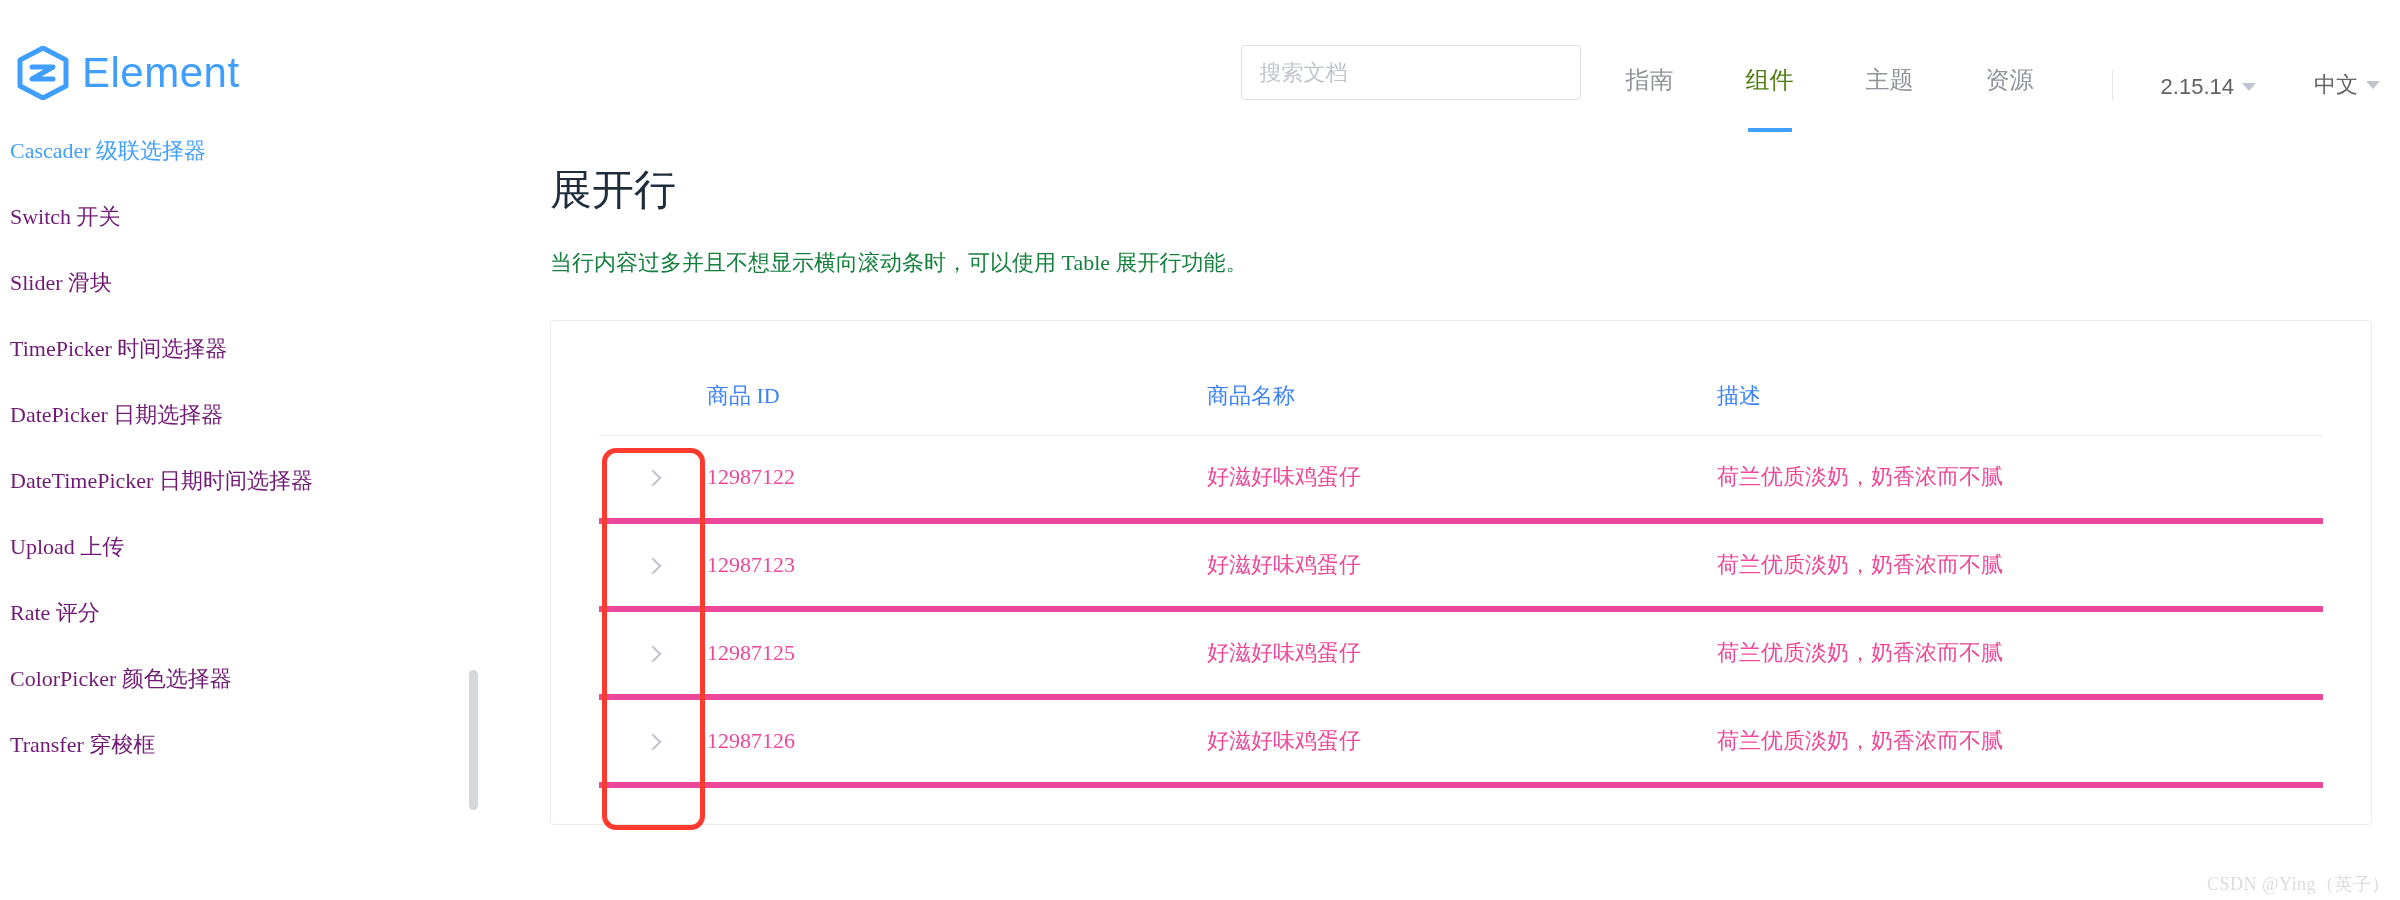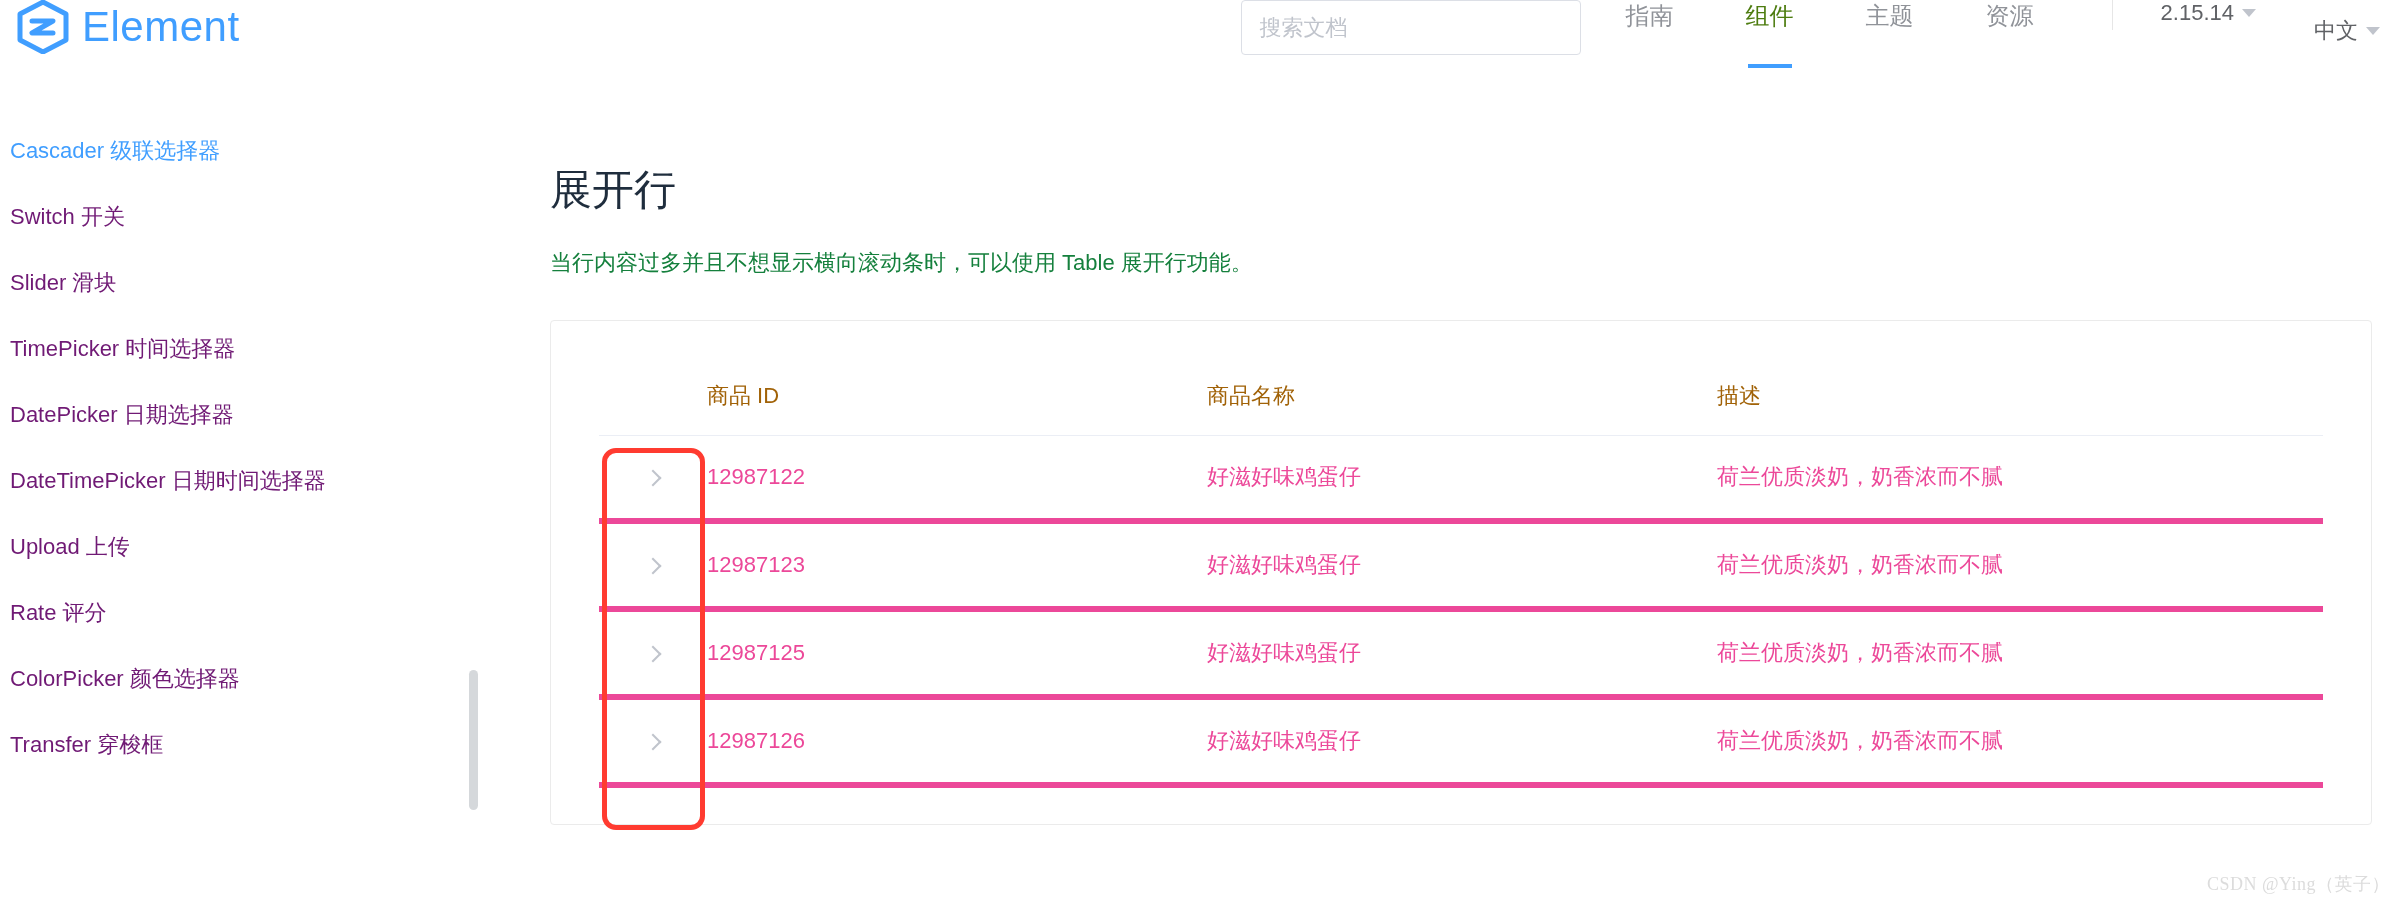--- a/index.html
+++ b/index.html
@@ -15,7 +15,7 @@
     }
     .header {
       display: flex;
-      align-items: flex-start;
+      align-items: flex-end;
       height: 100px;
       padding: 0 20px 0 16px;
     }

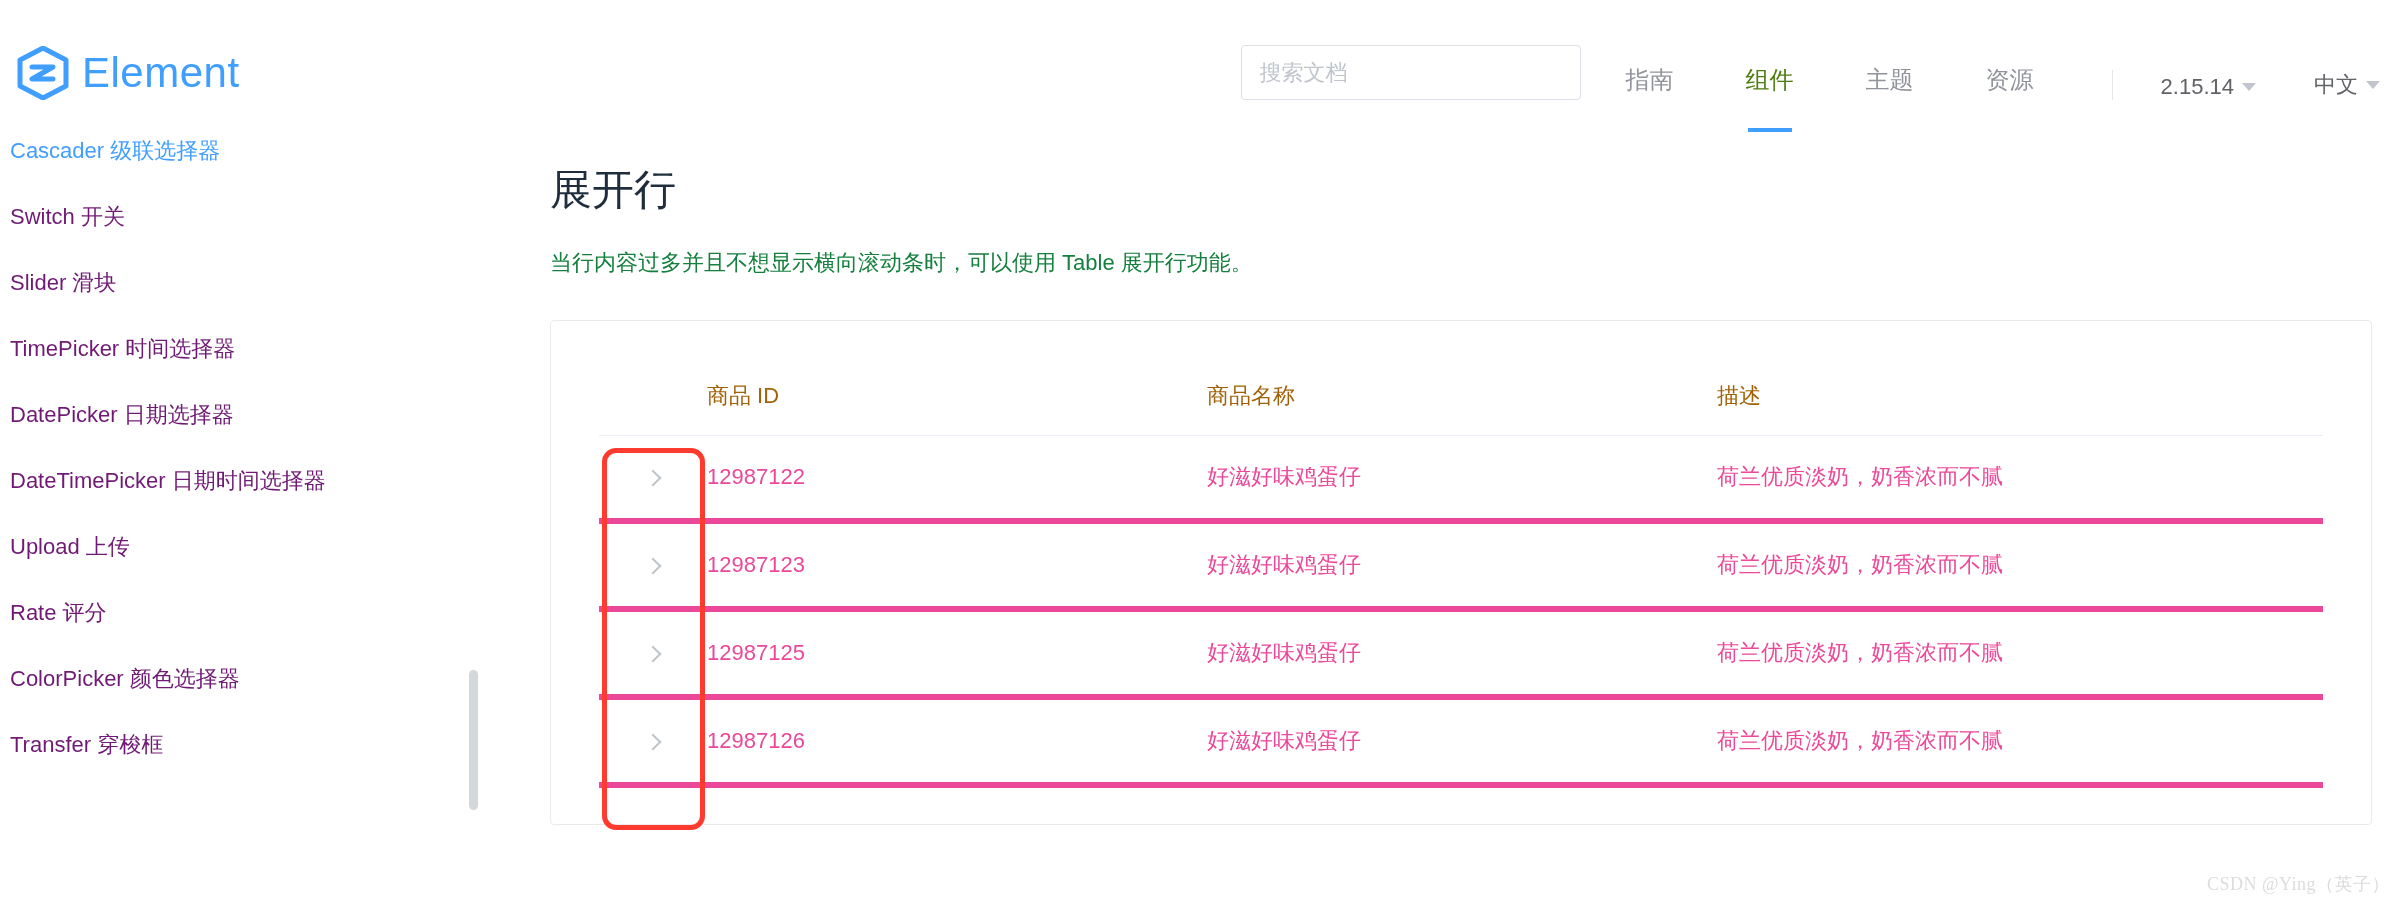--- a/index.html
+++ b/index.html
@@ -64,7 +64,7 @@
       border-right: 7px solid transparent;
       border-top: 8px solid #c0c4cc;
     }
-    .body-wrap { display: flex; }
+    .body-wrap { display: flex; font-family: Liberation Serif, serif; }
     .sidebar {
       width: 480px;
       padding-top: 18px;

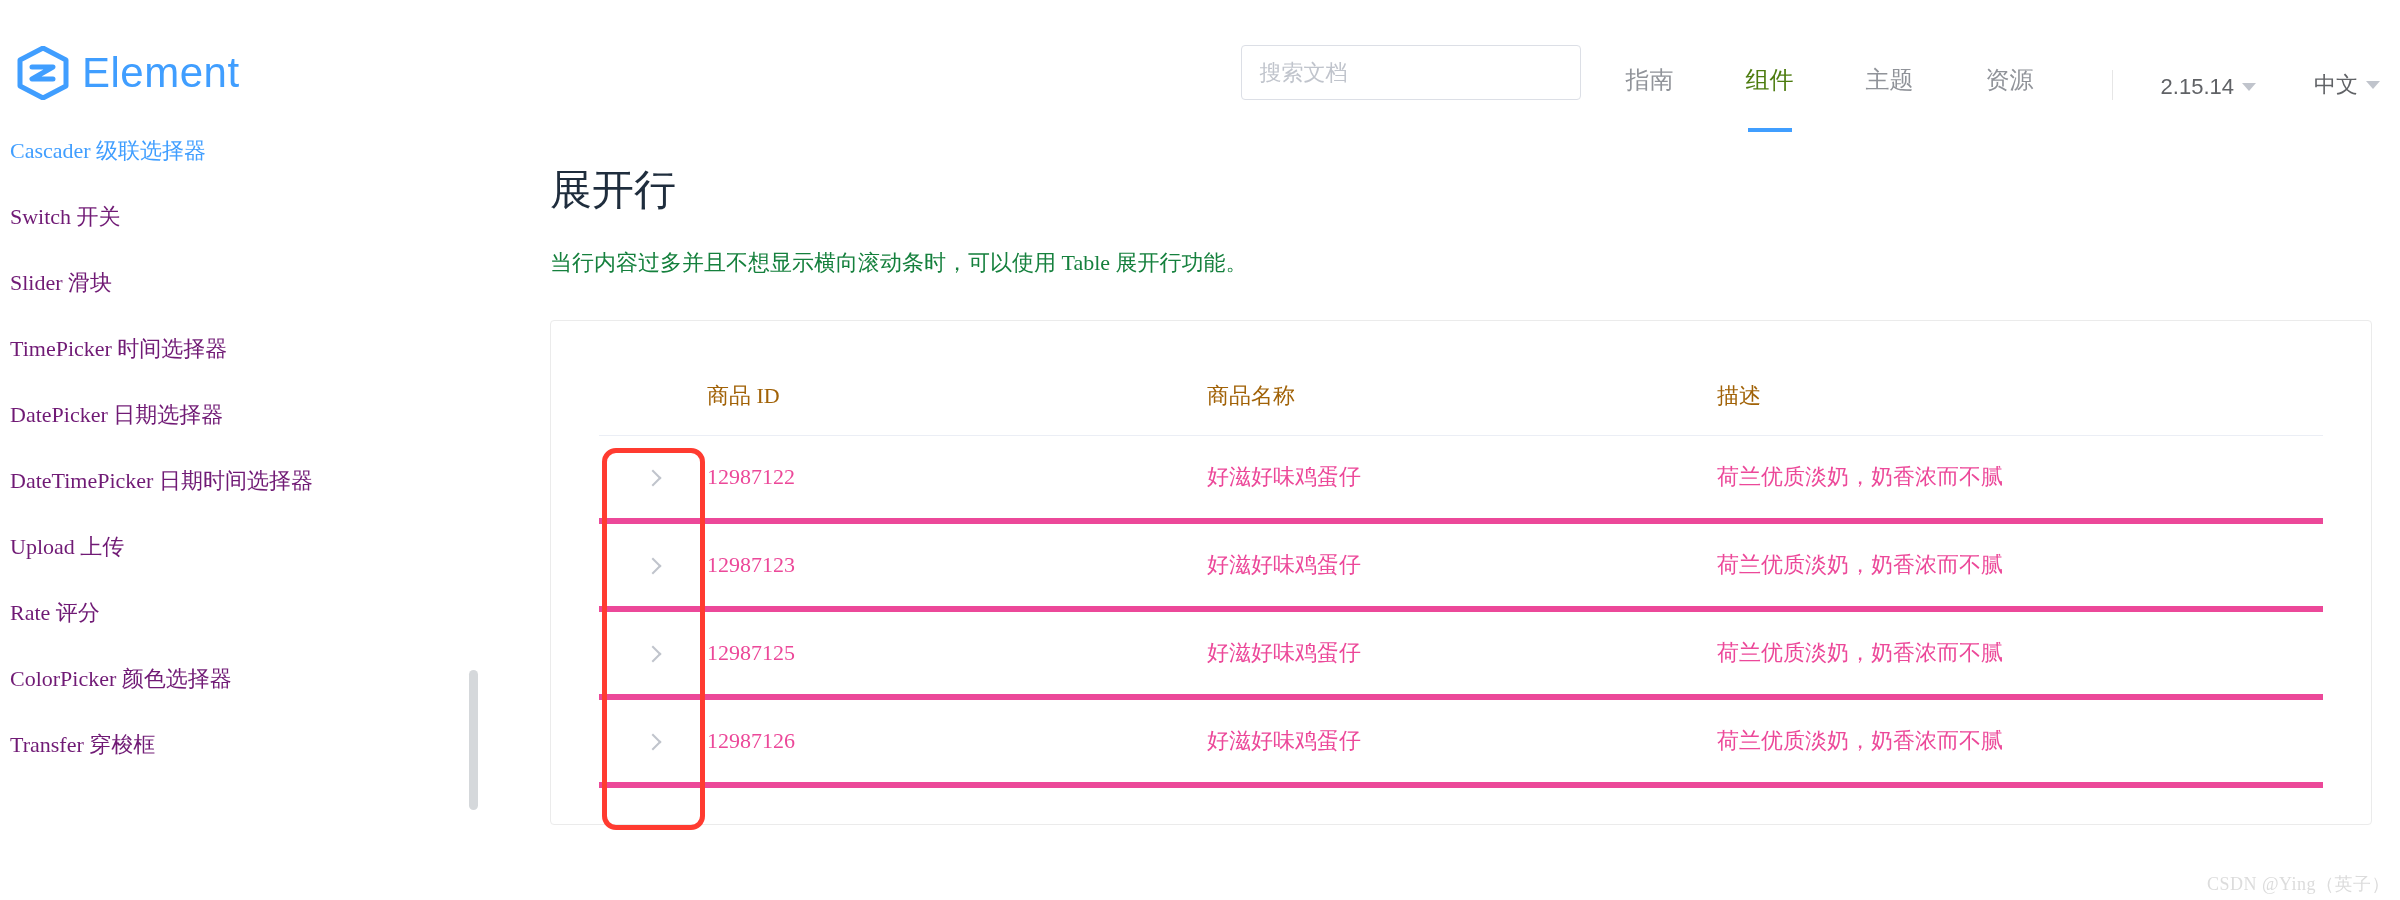--- a/index.html
+++ b/index.html
@@ -101,7 +101,7 @@
     th {
       text-align: left;
       font-weight: 500;
-      color: #a16207;
+      color: #3b82f6;
       font-size: 22px;
       padding: 24px 0;
       border-bottom: 1px solid #ebeef5;

